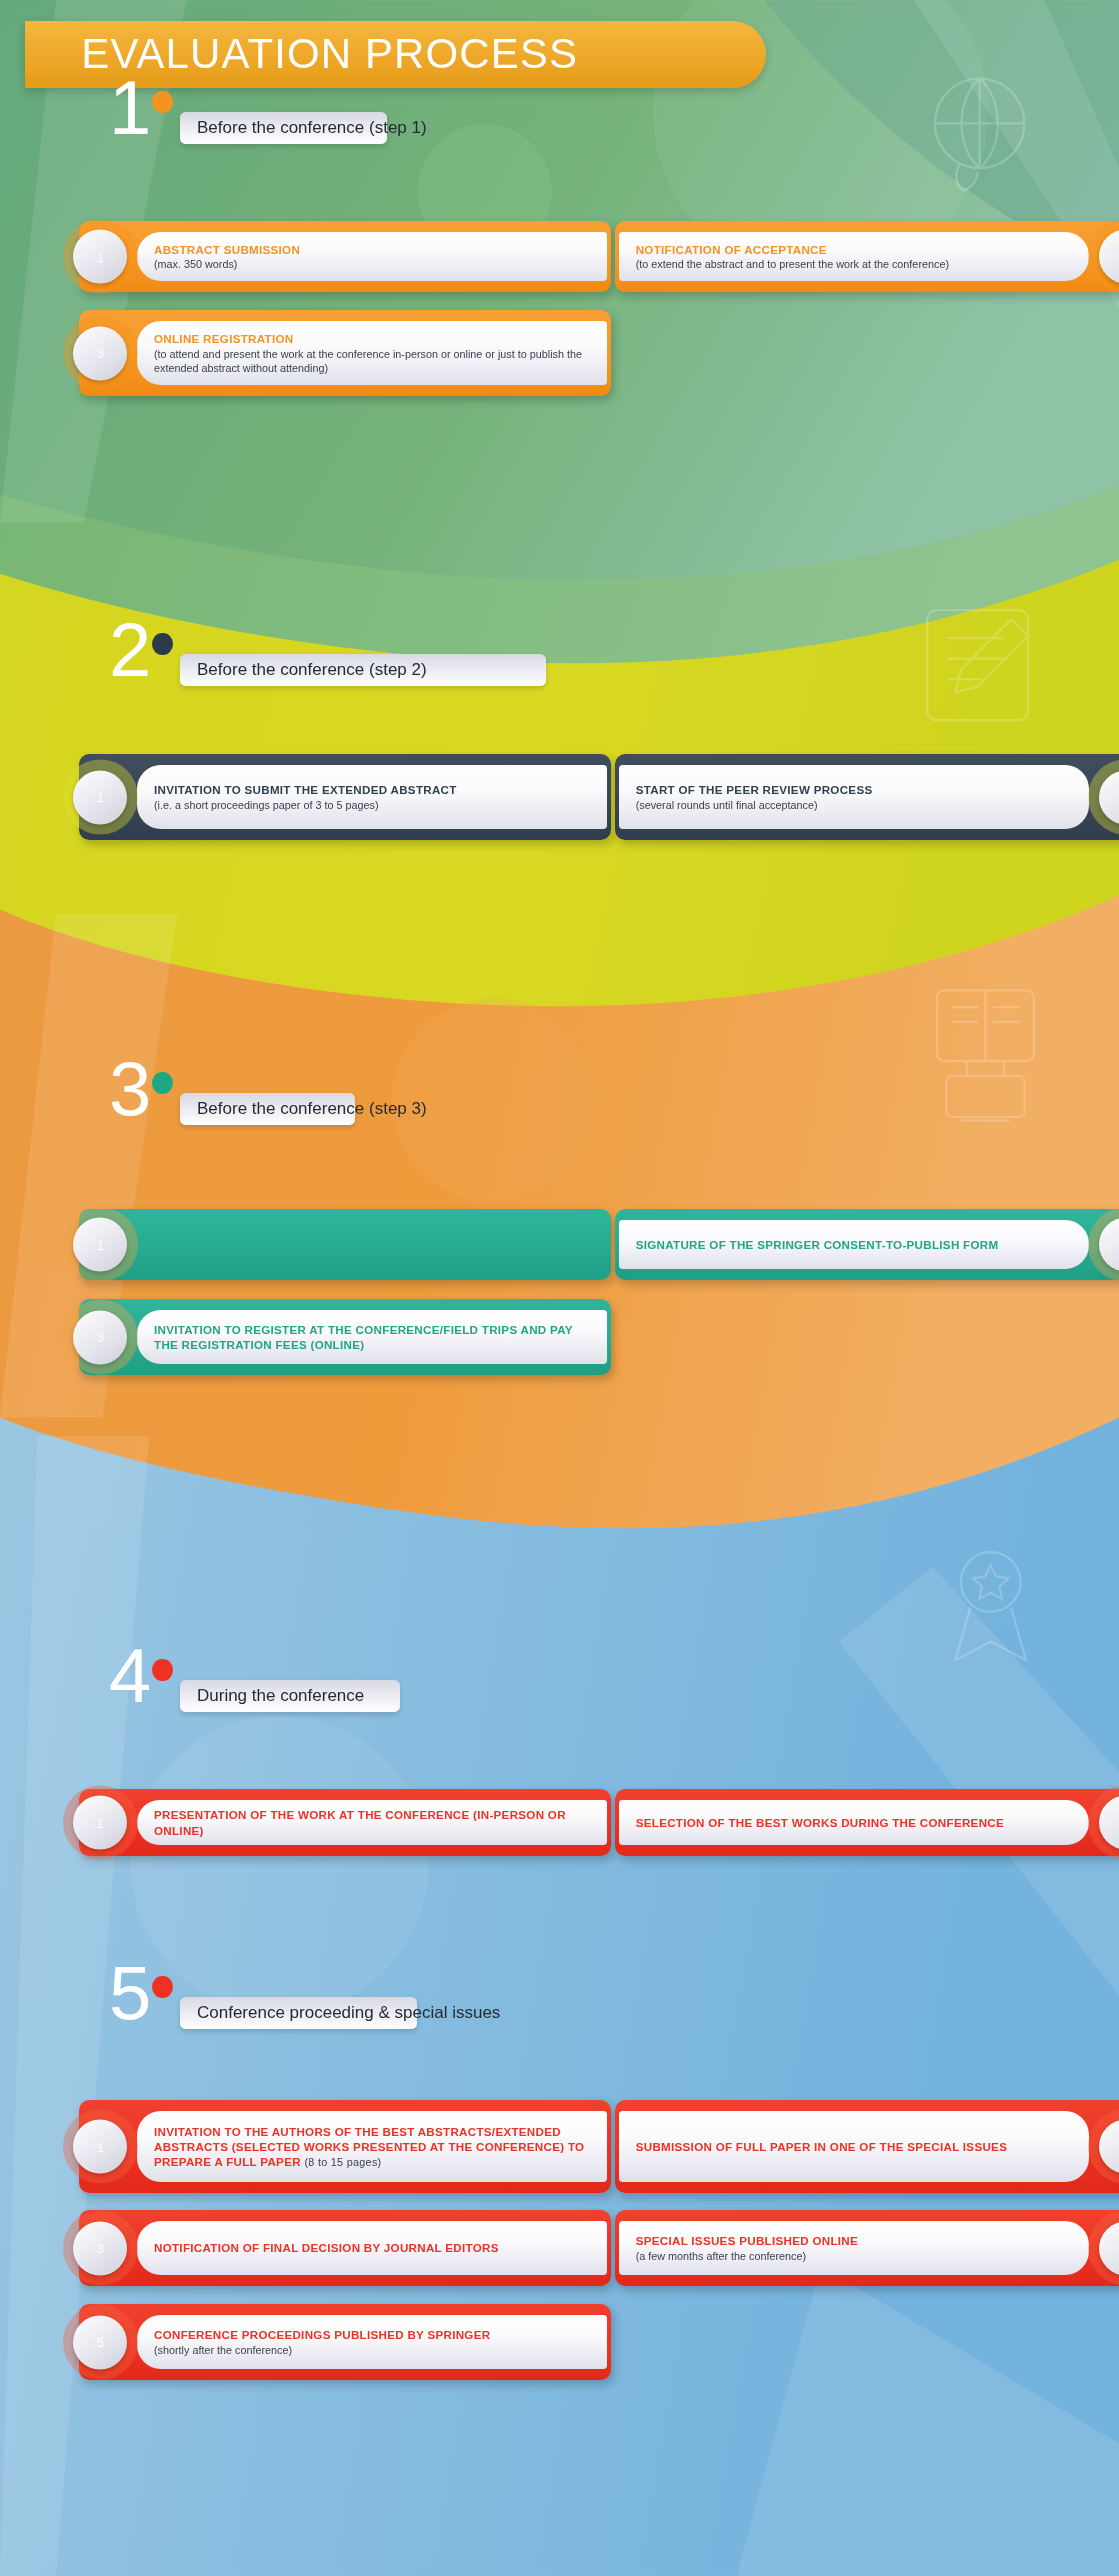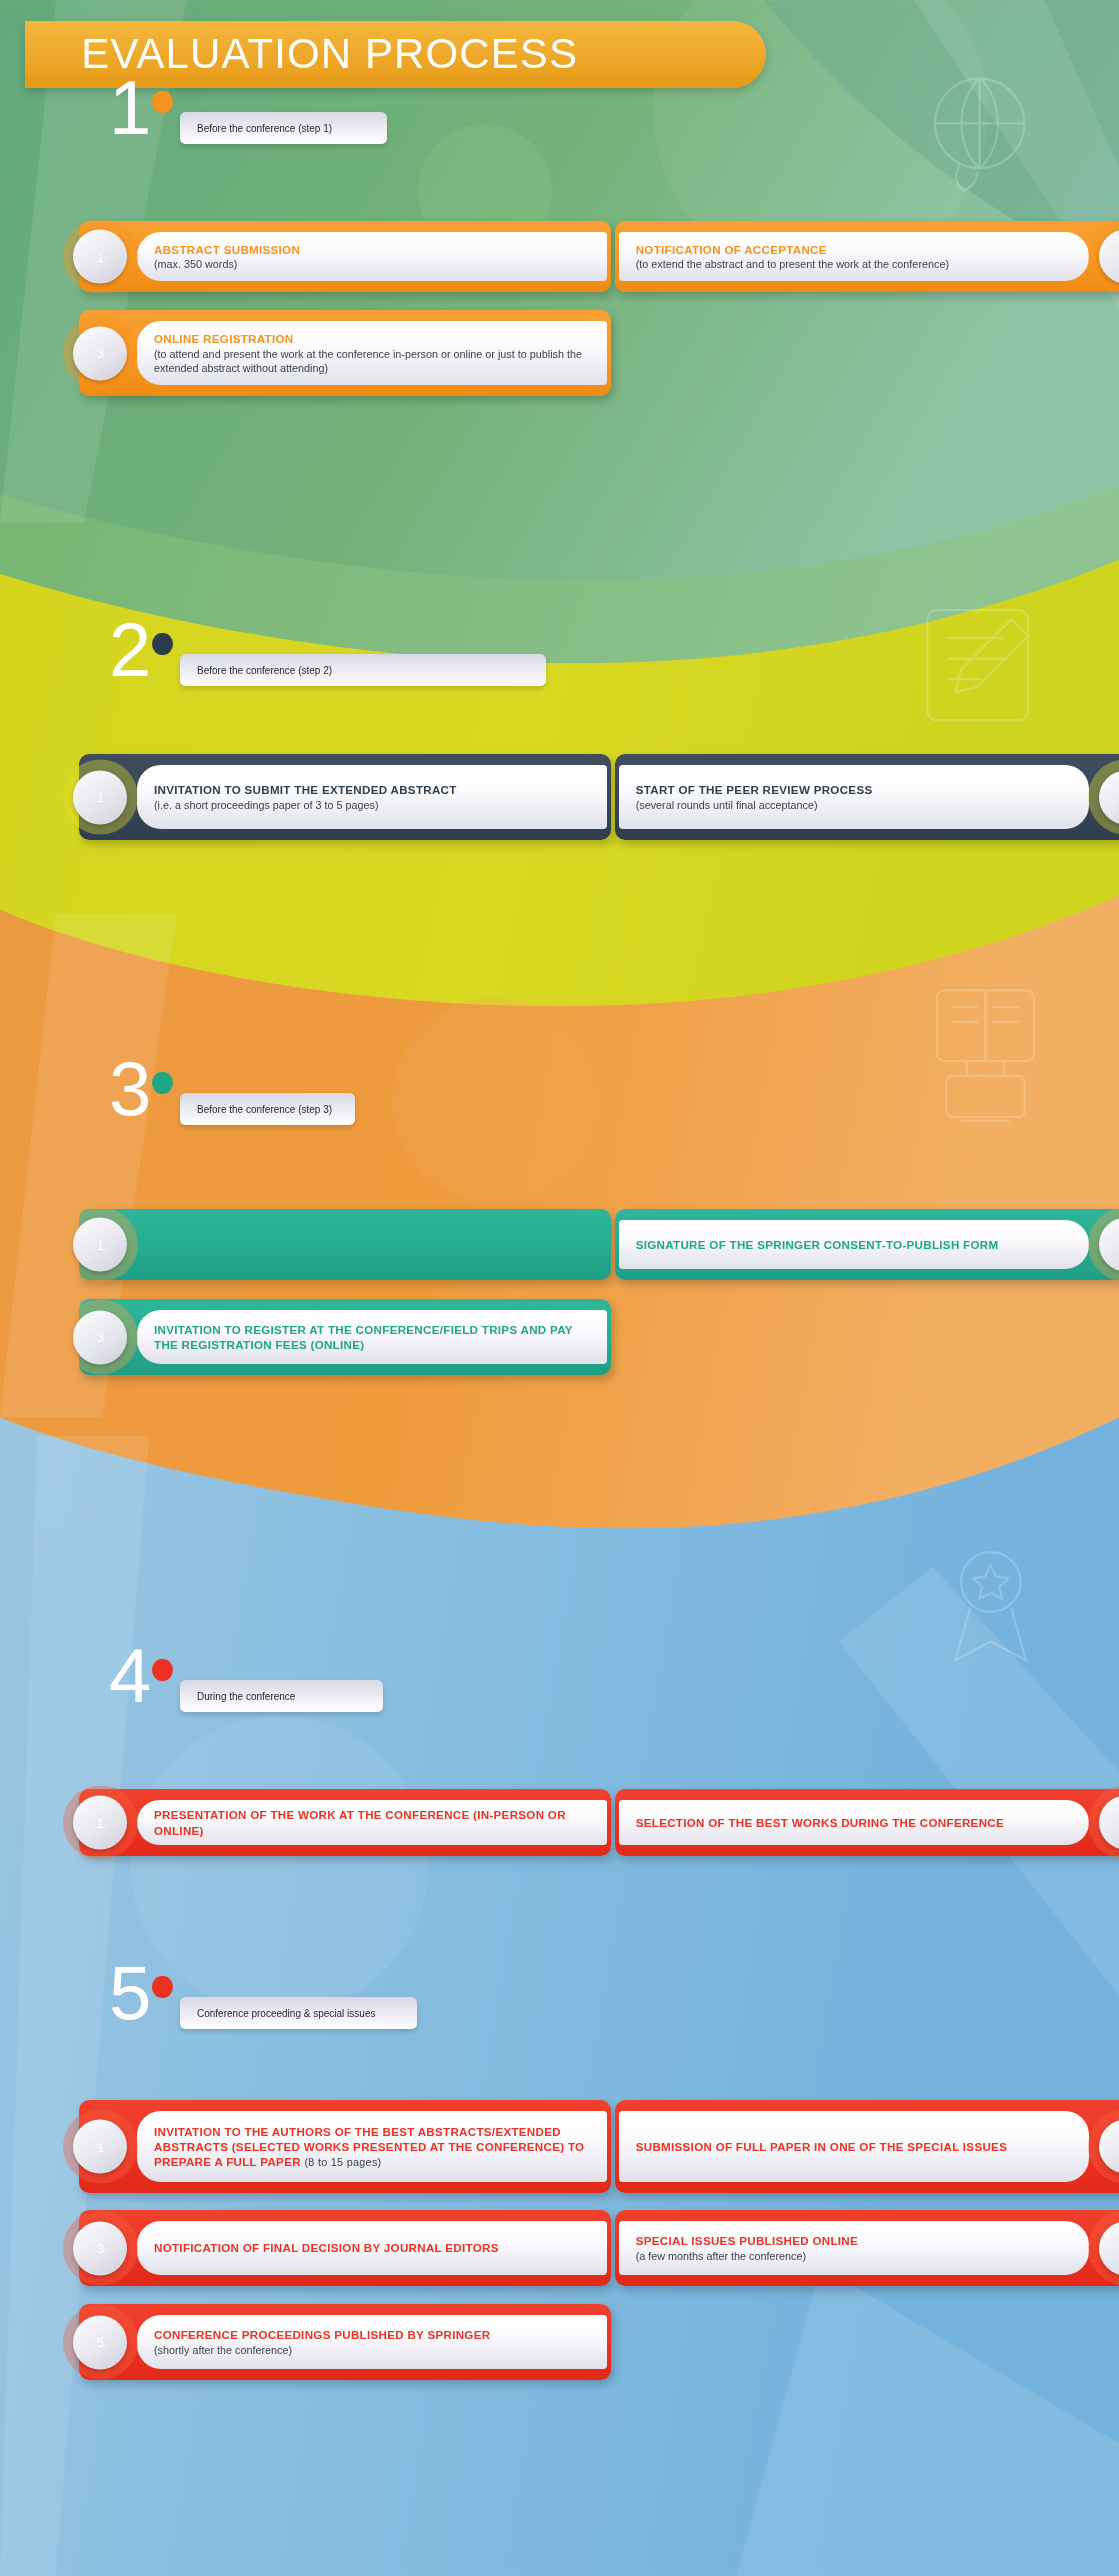--- a/index.html
+++ b/index.html
@@ -56,7 +56,7 @@
     background: linear-gradient(180deg, #d9d9e4 0%, #e8e8f0 40%, #ffffff 100%);
     border-radius: 5.6px;
     box-shadow: 0 2.8px 5.6px rgba(0,0,0,0.14);
-    font-size: 10px; color: #262b33;
+    font-size: 17px; color: #262b33;
     white-space: nowrap;
   }
   .sec-pill.wide  { width: 366px; }

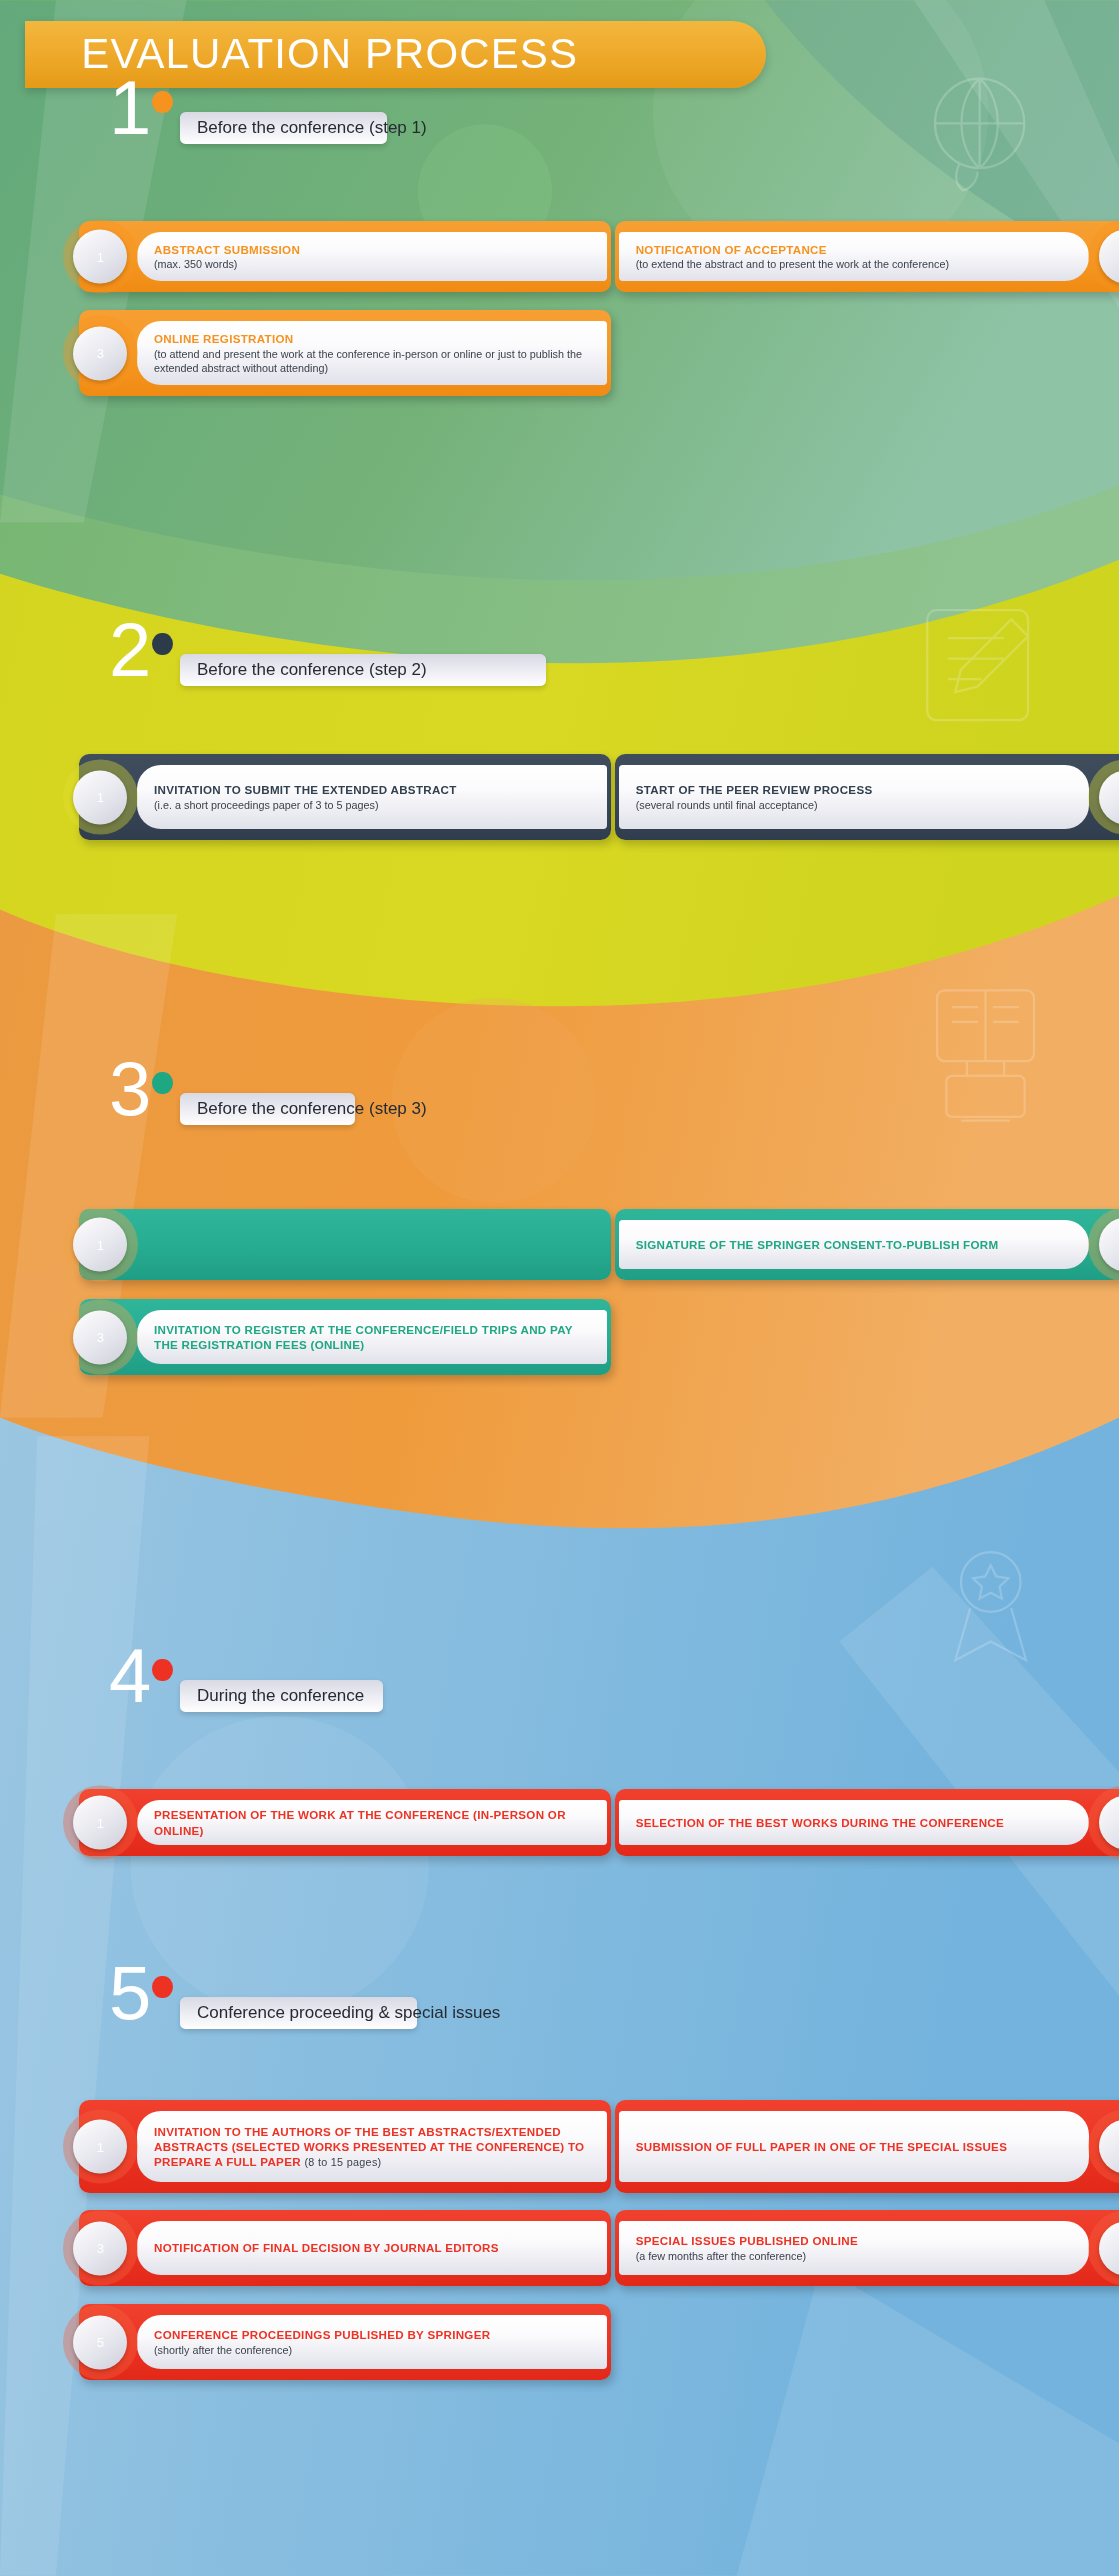--- a/index.html
+++ b/index.html
@@ -62,7 +62,7 @@
   .sec-pill.wide  { width: 366px; }
   .sec-pill.wide2 { width: 207px; }
   .sec-pill.wide3 { width: 175px; }
-  .sec-pill.wide4 { width: 203px; }
+  .sec-pill.wide4 { width: 220px; }
   .sec-pill.wide5 { width: 237px; }
 
   

